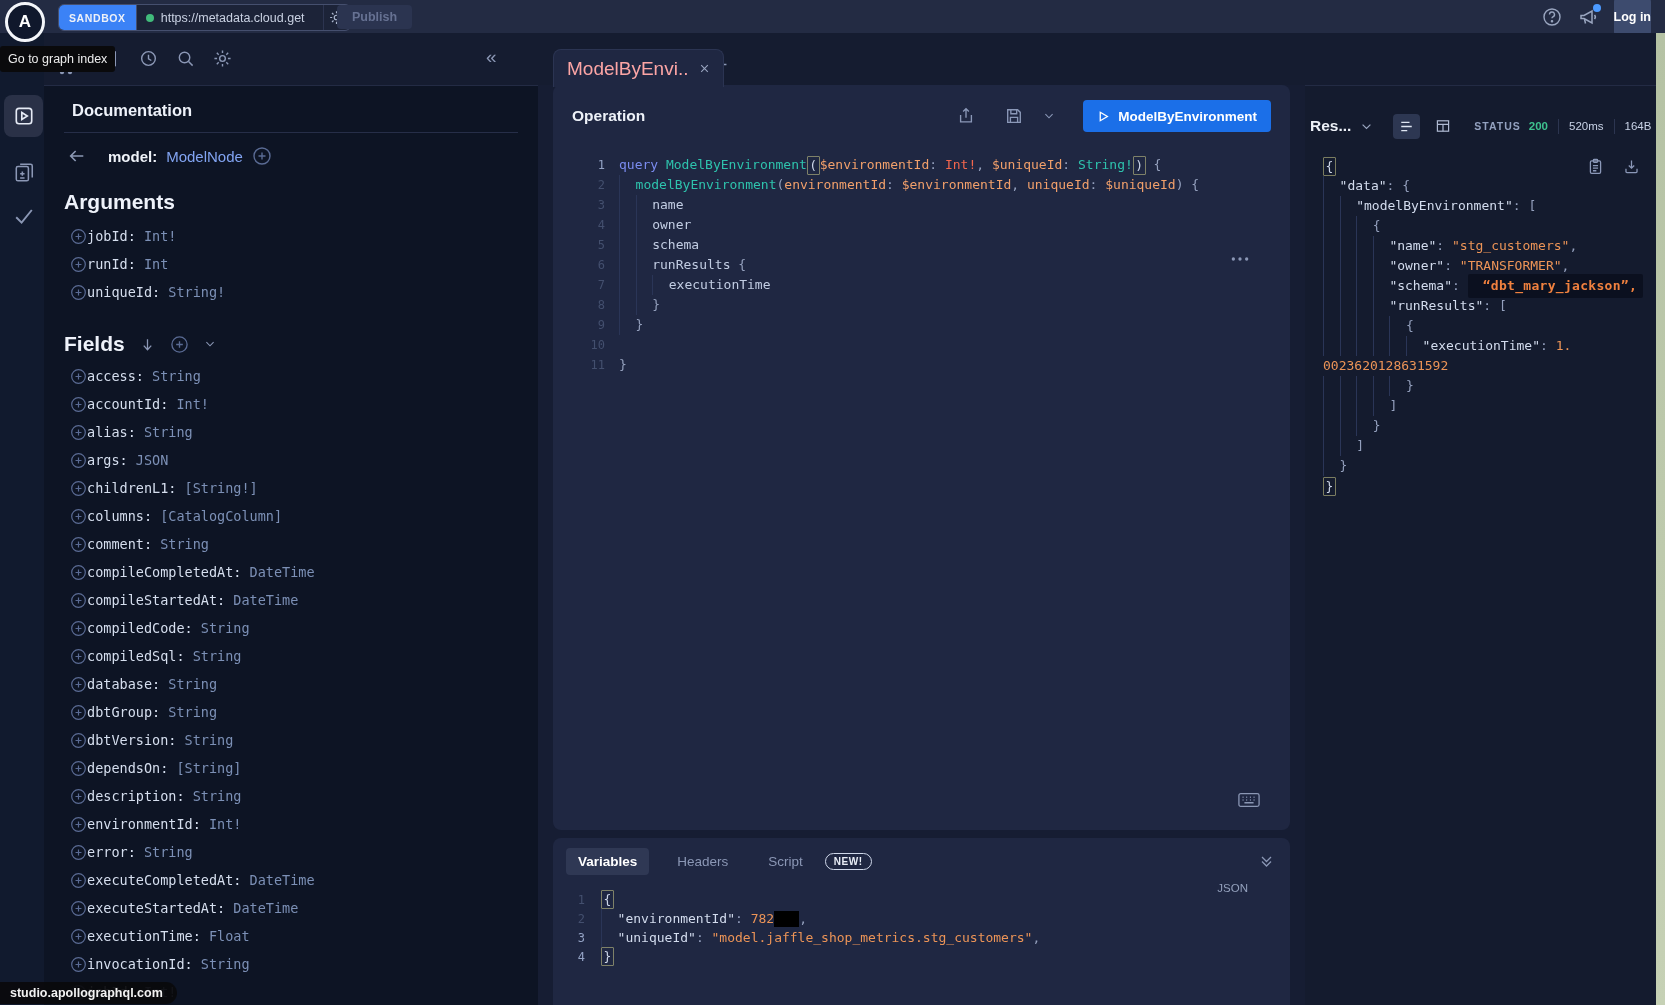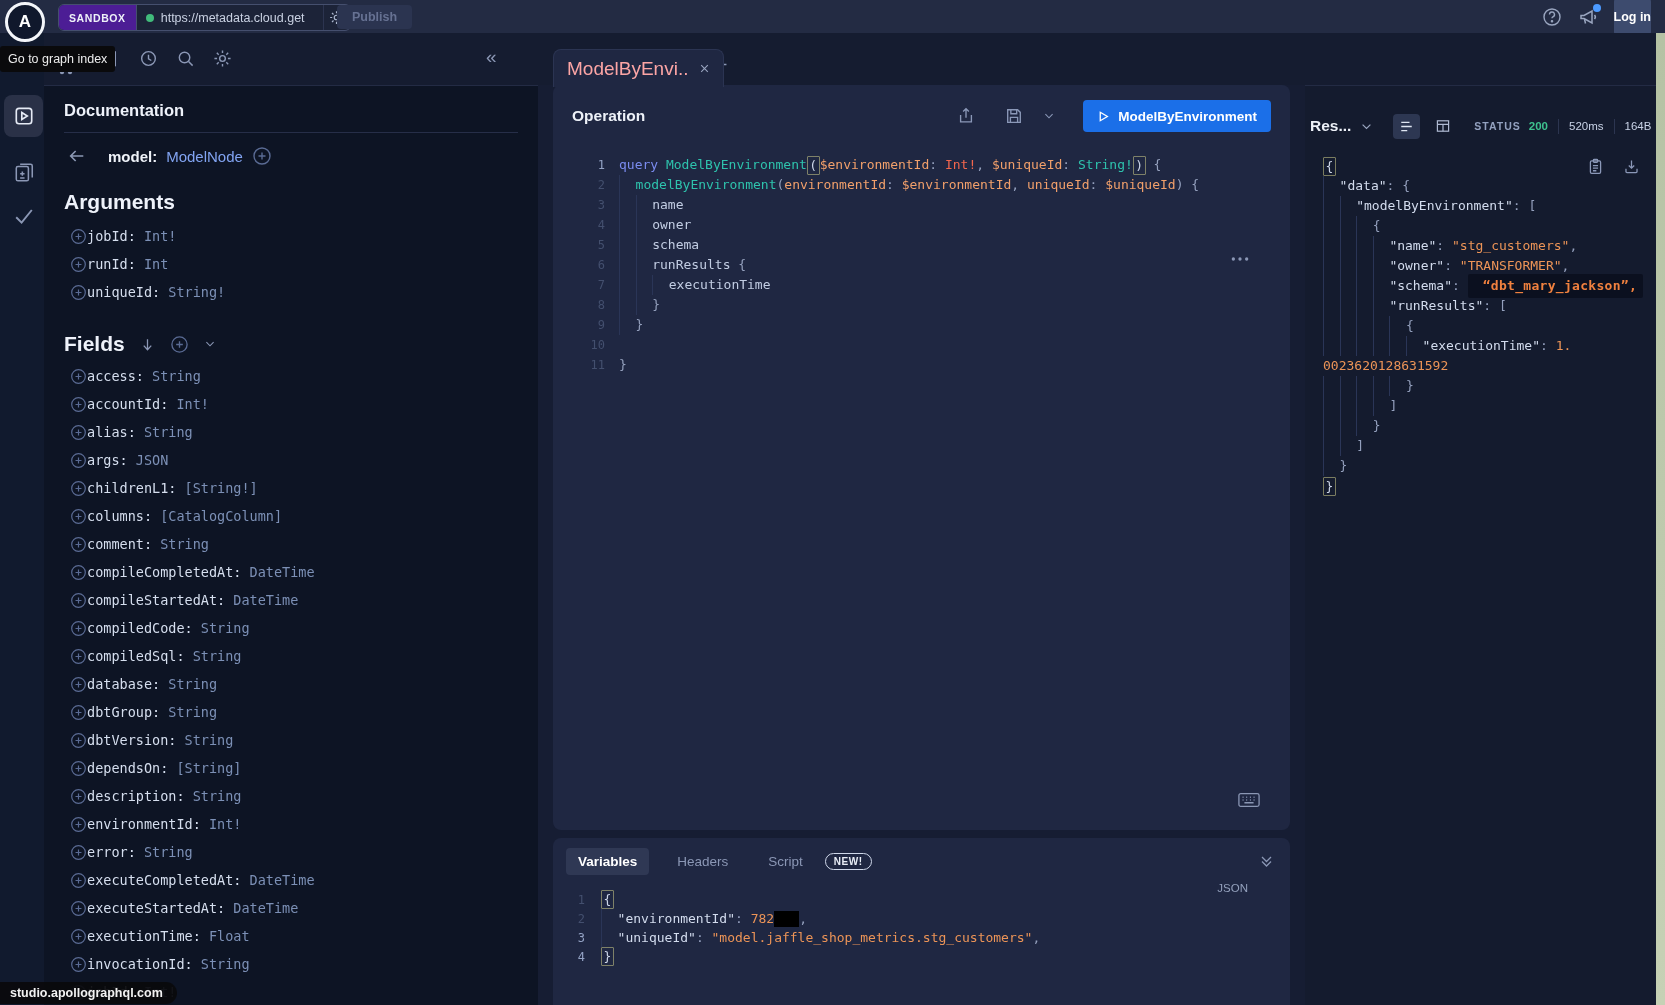--- a/index.html
+++ b/index.html
@@ -13,7 +13,7 @@
         font-weight:bold;font-size:17px;z-index:9;}
   .ctrlbox{position:absolute;left:58px;top:4px;height:25px;display:flex;align-items:stretch;
            border:1px solid #454f6e;border-radius:6px;background:#1c2338;overflow:hidden;}
-  .sandbox-seg{display:flex;align-items:center;padding:0 10px;background:#4c1d95;border-right:1px solid #454f6e;
+  .sandbox-seg{display:flex;align-items:center;padding:0 10px;background:#3b82f6;border-right:1px solid #454f6e;
                color:#eef1f8;font-size:10.5px;font-weight:bold;letter-spacing:.6px;text-align:right;}
   .url-seg{display:flex;align-items:center;gap:7px;padding:0 9px;width:168px;}
   .gdot{width:8px;height:8px;border-radius:50%;background:#41bb7b;flex:none;}

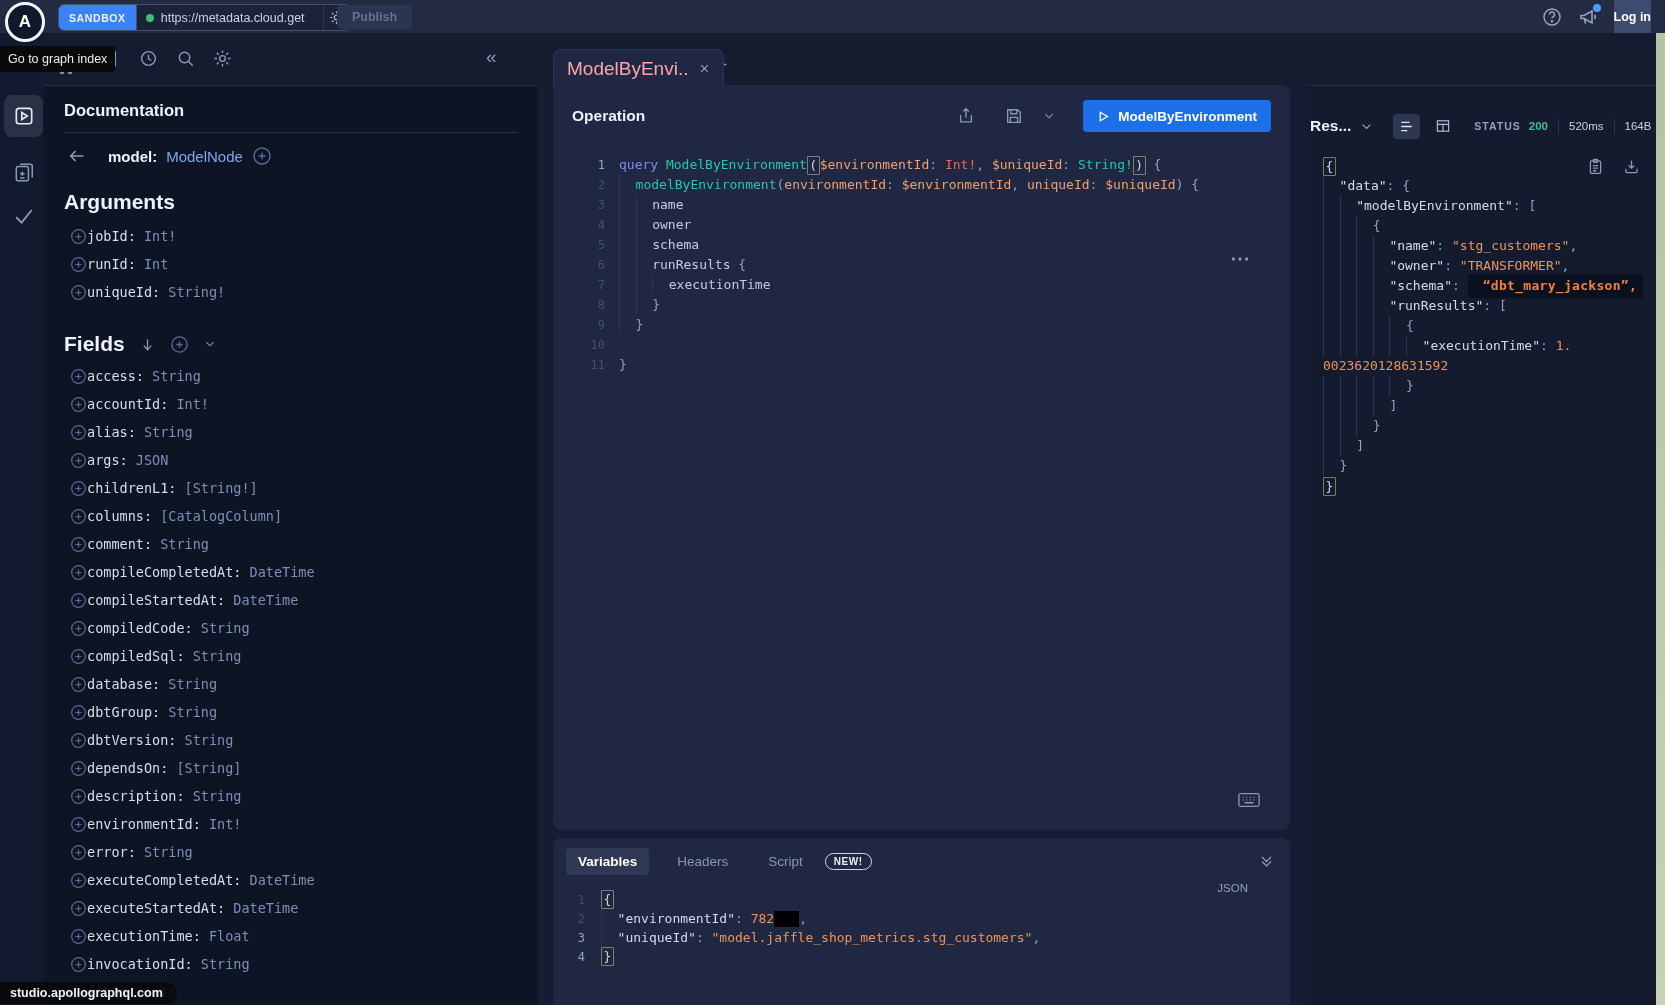--- a/index.html
+++ b/index.html
@@ -49,7 +49,7 @@
   .plus-tab{position:absolute;left:712px;top:56px;color:#8b97b5;}
   
   .docs{position:absolute;left:44px;top:85px;bottom:0;width:494px;background:#0d1424;border-top:1px solid #232b44;overflow:hidden;}
-  .docs h1{margin:15px 0 0 20px;font-size:16.5px;color:#eef2fa;}
+  .docs h1{margin:15px 0 0 28px;font-size:16.5px;color:#eef2fa;}
   .docs-div{margin:12px 0 0 20px;border-top:1px solid #262e48;width:454px;}
   .model-row{display:flex;align-items:center;margin:13px 0 0 24px;gap:9px;}
   .model-label{color:#eef2f8;font-weight:bold;font-size:15px;margin-left:13px;}

